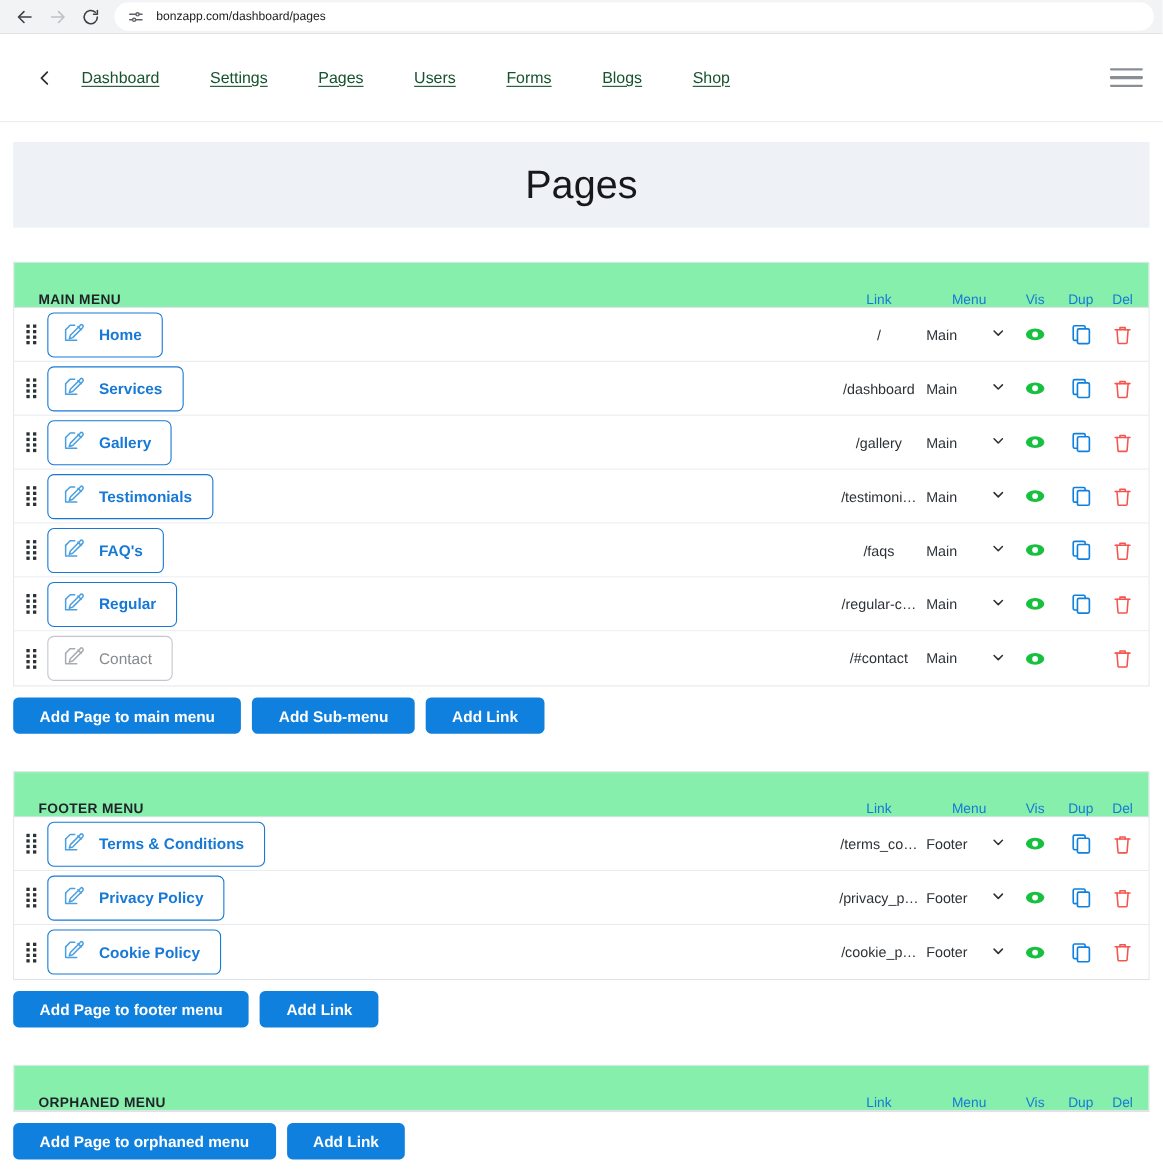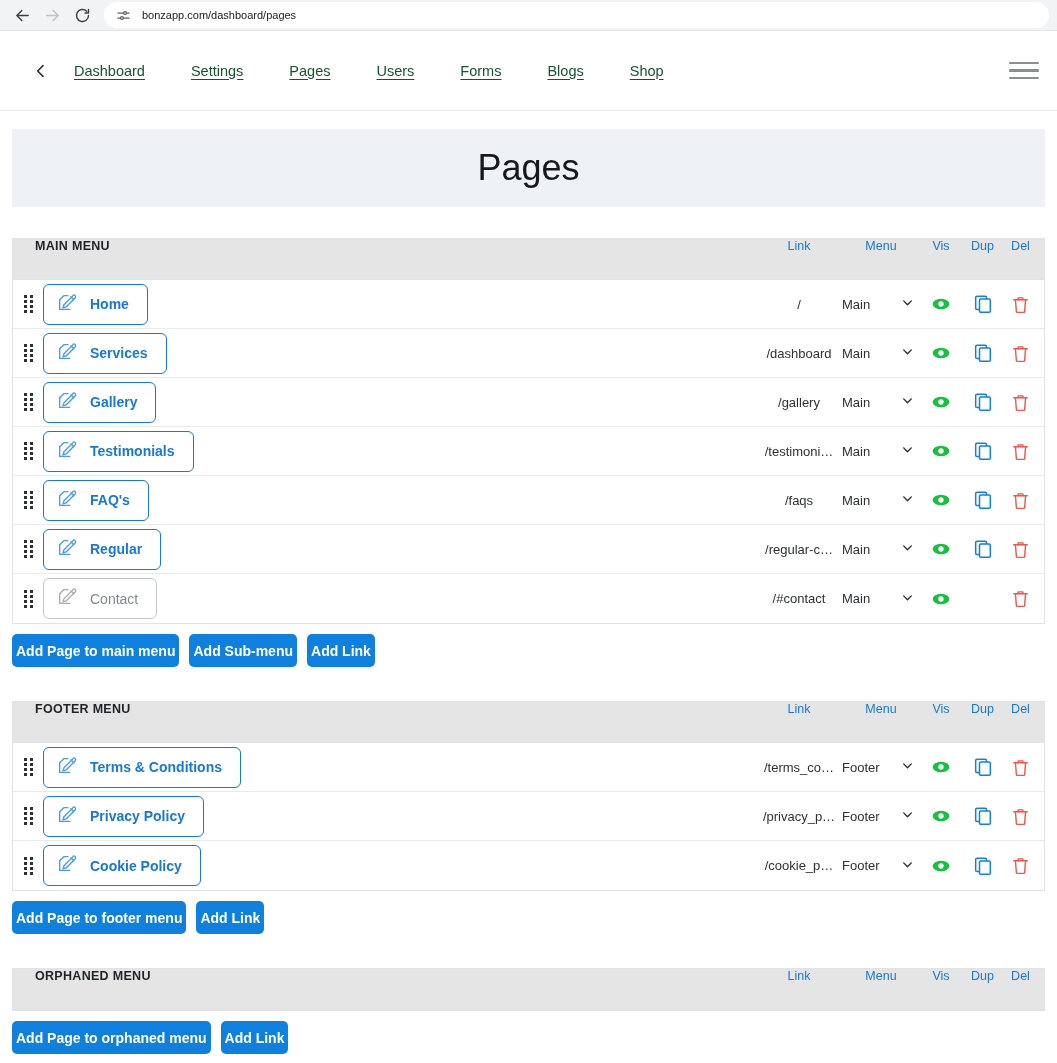--- a/index.html
+++ b/index.html
@@ -129,10 +129,10 @@
     background: #ffffff;
   }
   .section-head {
-    background: #e5e5e5;
+    background: #86efac;
     height: 41px;
     display: flex;
-    align-items: flex-start;
+    align-items: flex-end;
     padding-left: 22px;
     border-bottom: 1px solid #dfe3e8;
   }

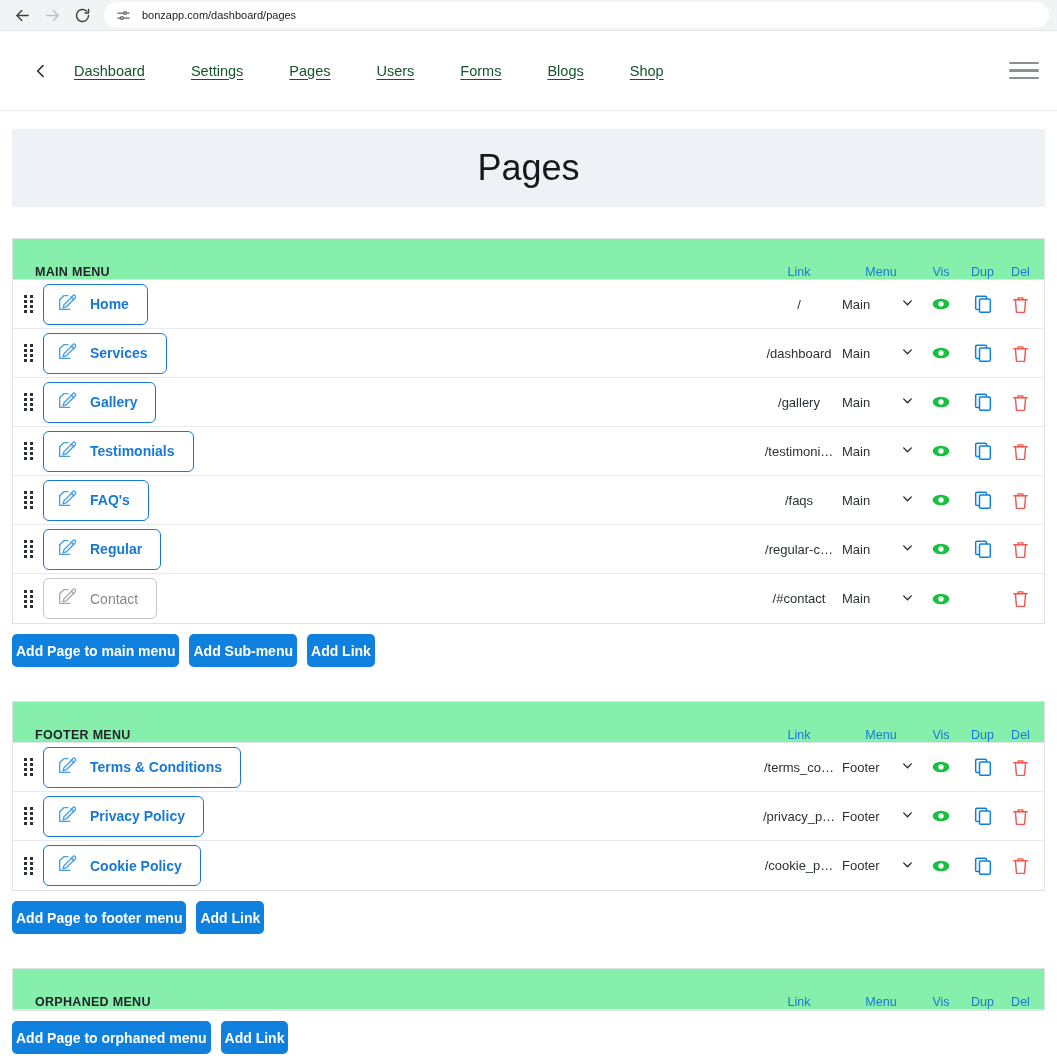--- a/index.html
+++ b/index.html
@@ -251,7 +251,7 @@
     font-family: "Liberation Sans", sans-serif;
     font-size: 14px;
     font-weight: 700;
-    padding: 0 4px;
+    padding: 0 24px;
     height: 33px;
     cursor: pointer;
     white-space: nowrap;

